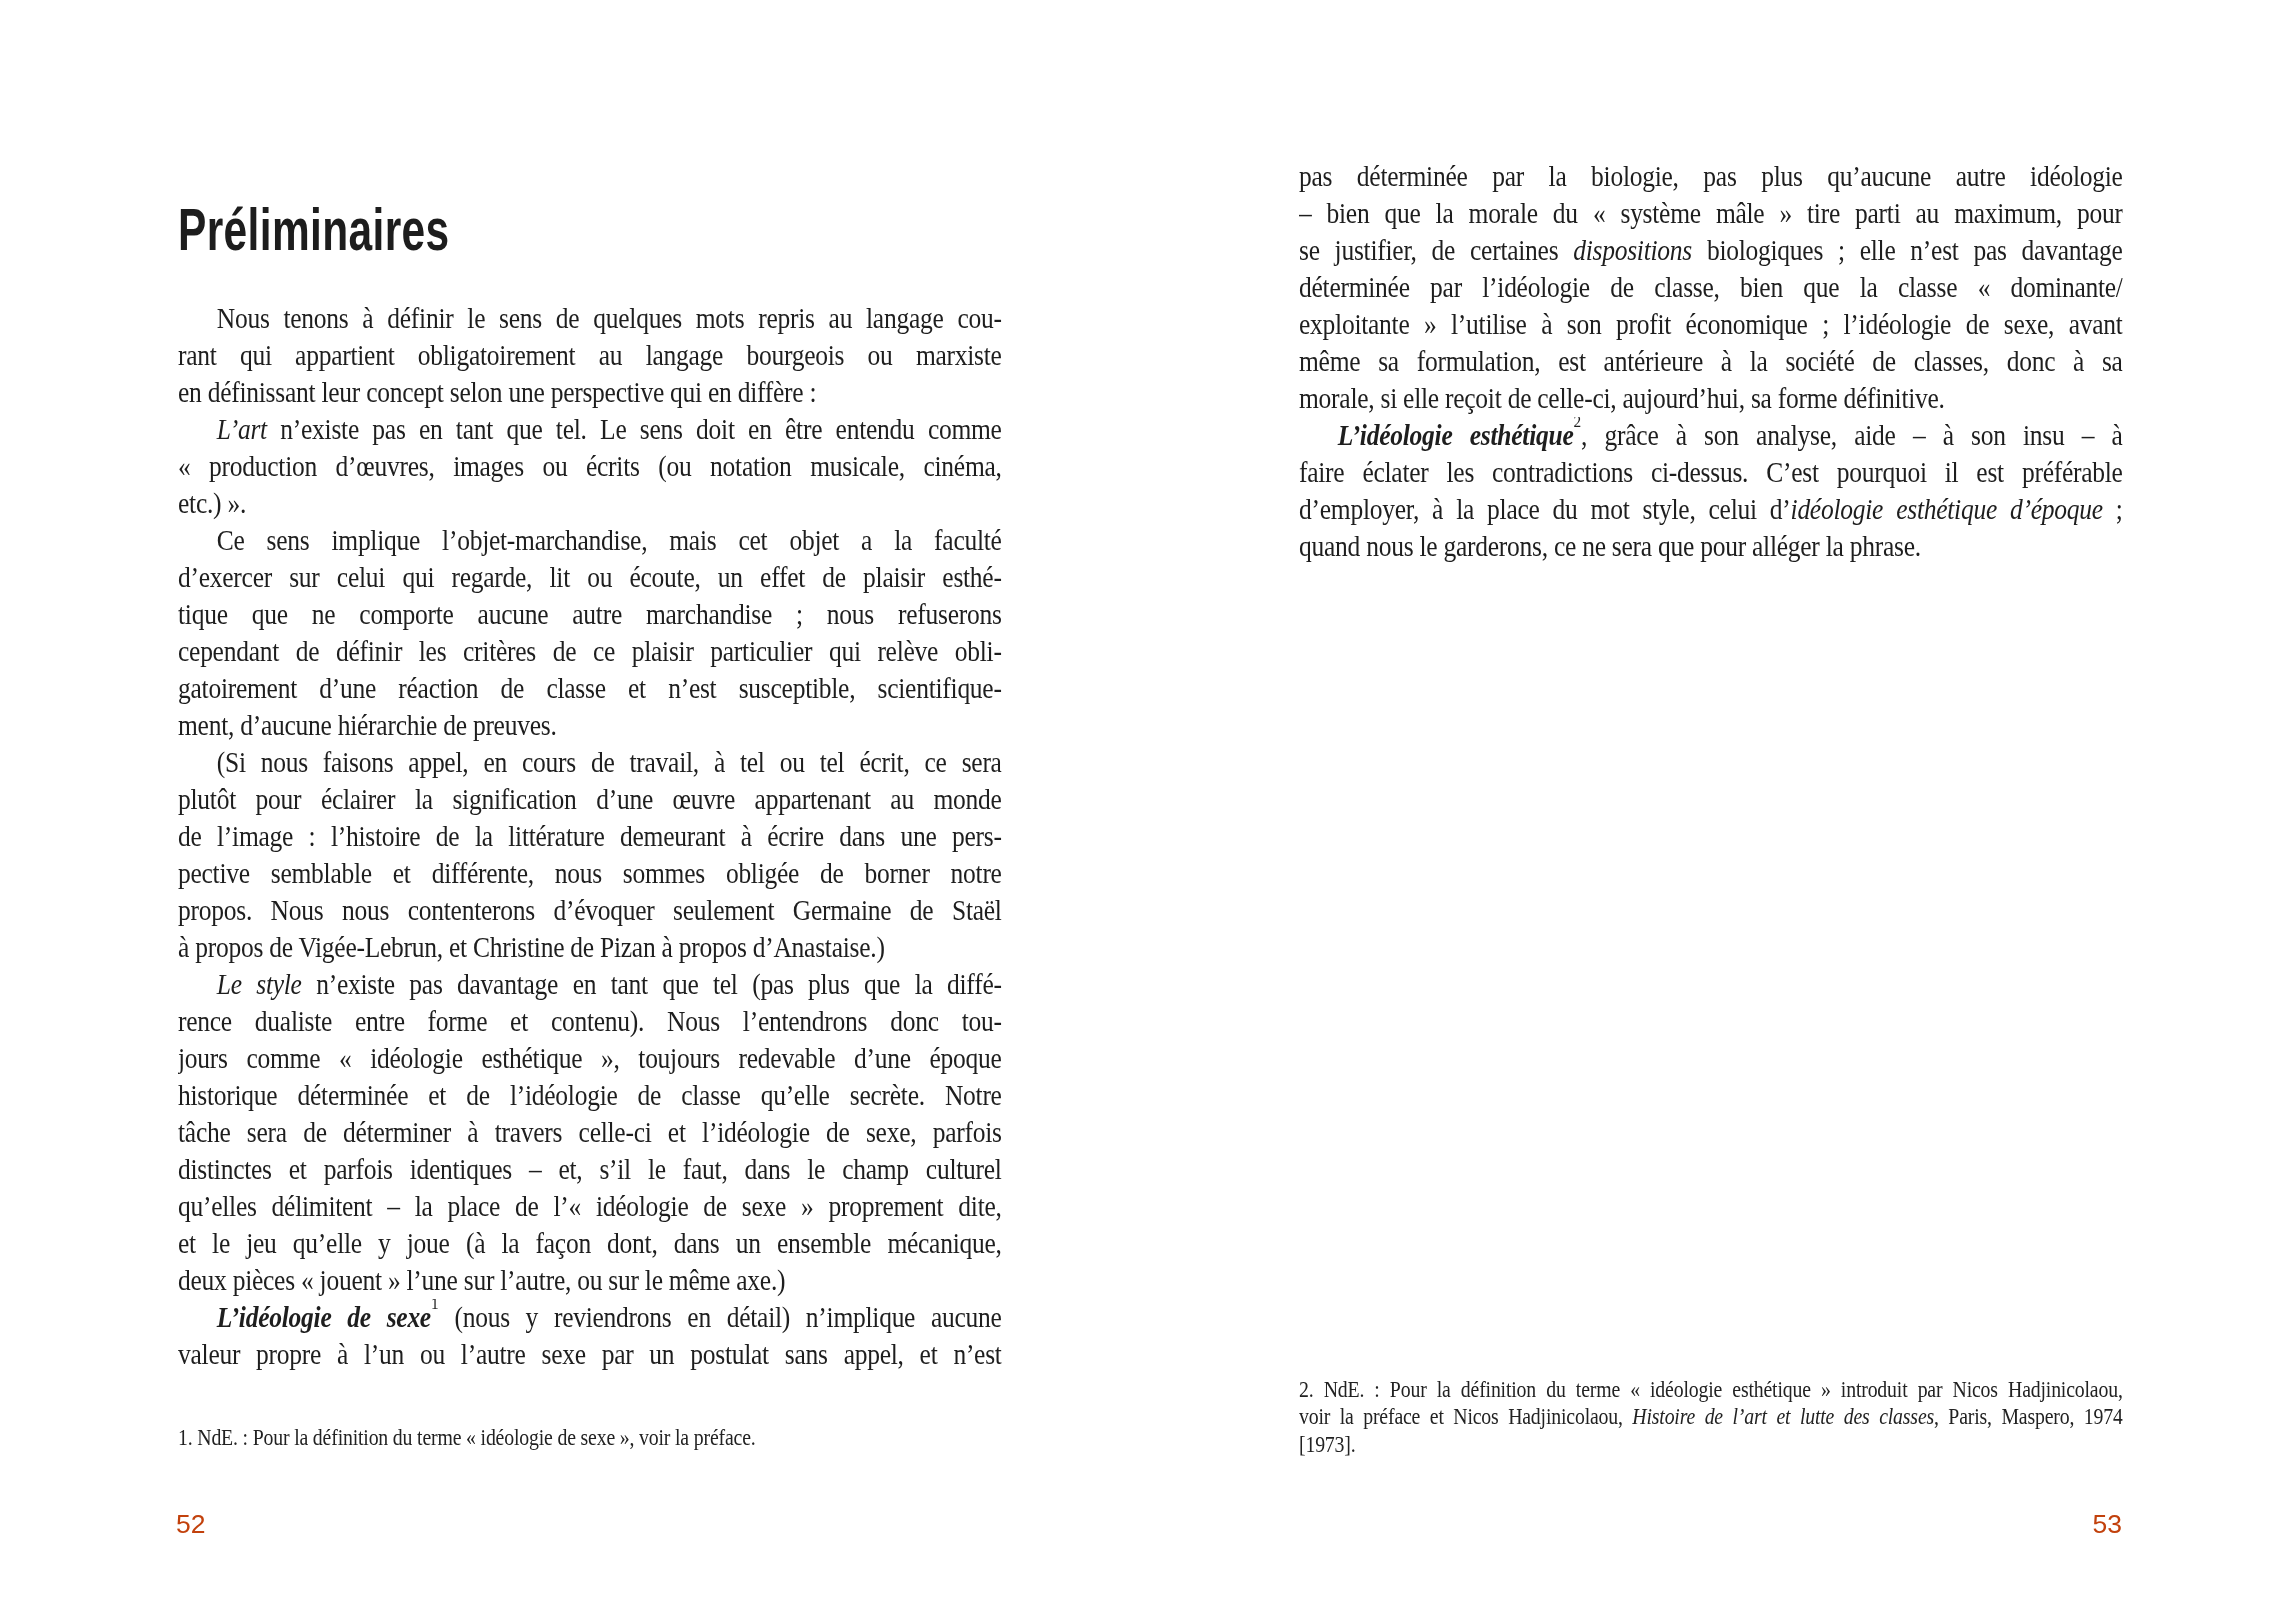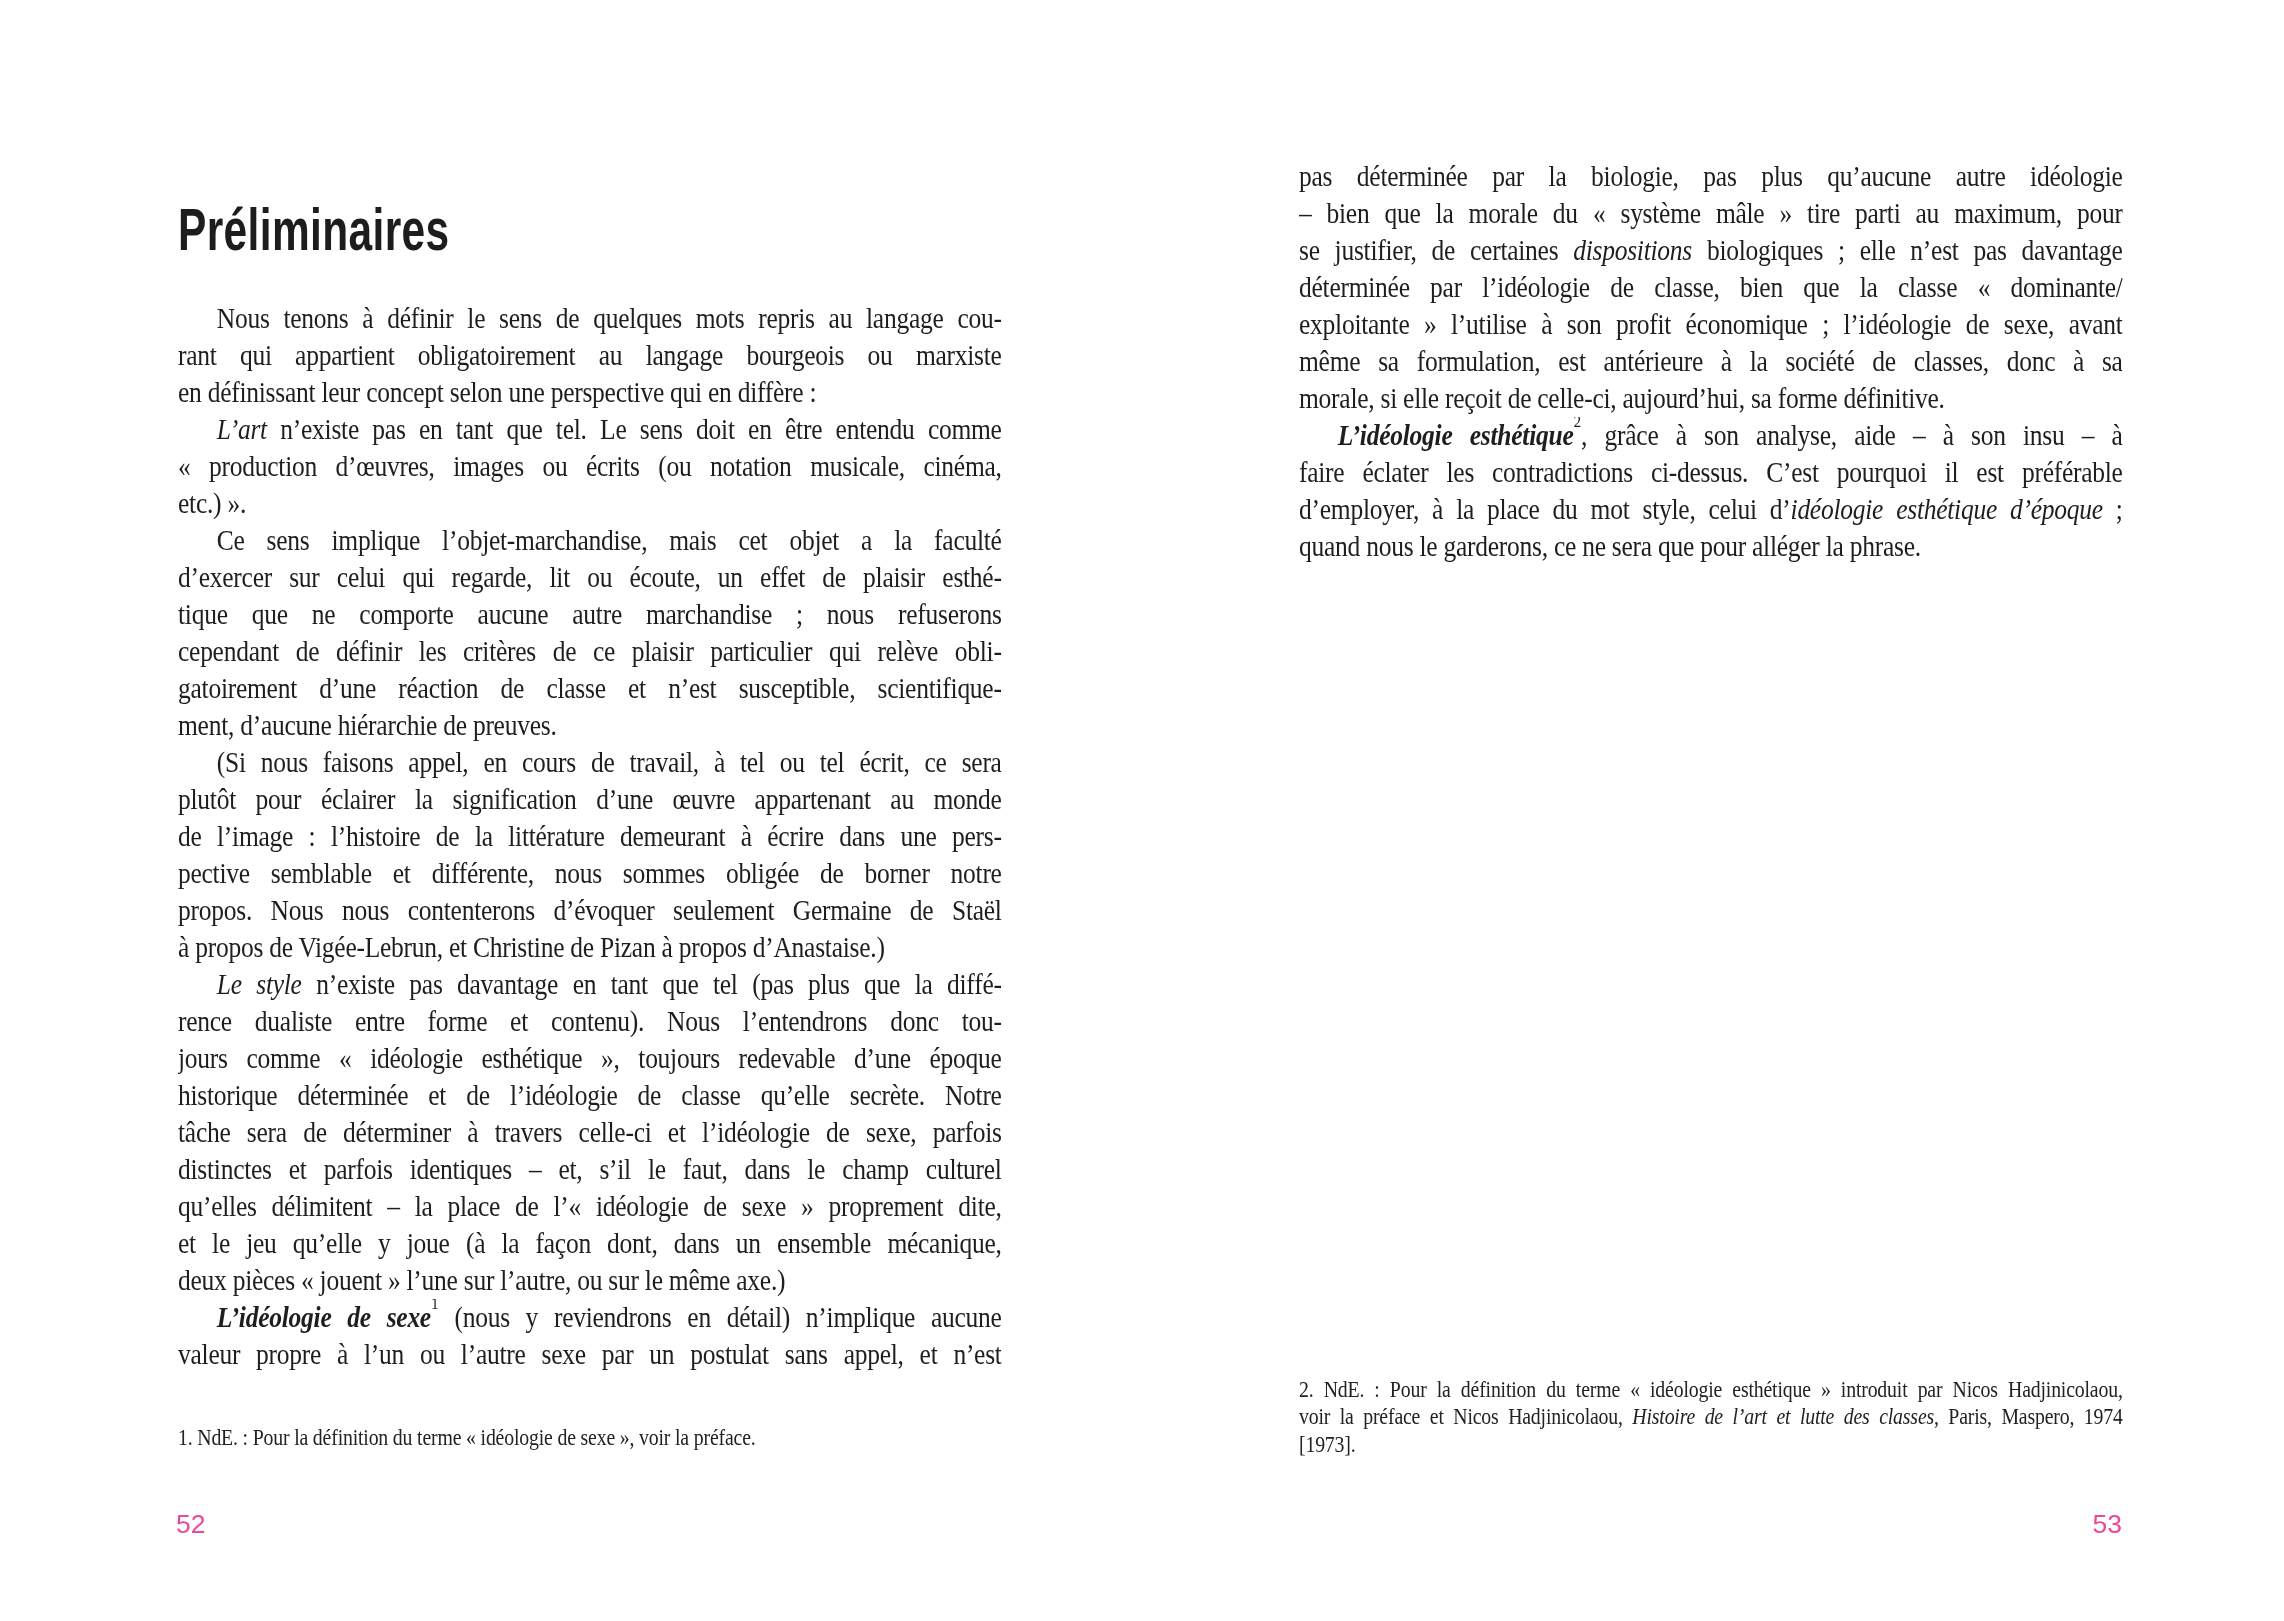--- a/index.html
+++ b/index.html
@@ -39,7 +39,7 @@
   .pagenum{
     position:absolute;top:1511px;
     font-family:"Liberation Sans",sans-serif;
-    font-size:26.5px;line-height:26.5px;color:#ec4899;
+    font-size:26.5px;line-height:26.5px;color:#c2410c;
   }
   .pn-left{left:176px;}
   .pn-right{right:163px;text-align:right;}

